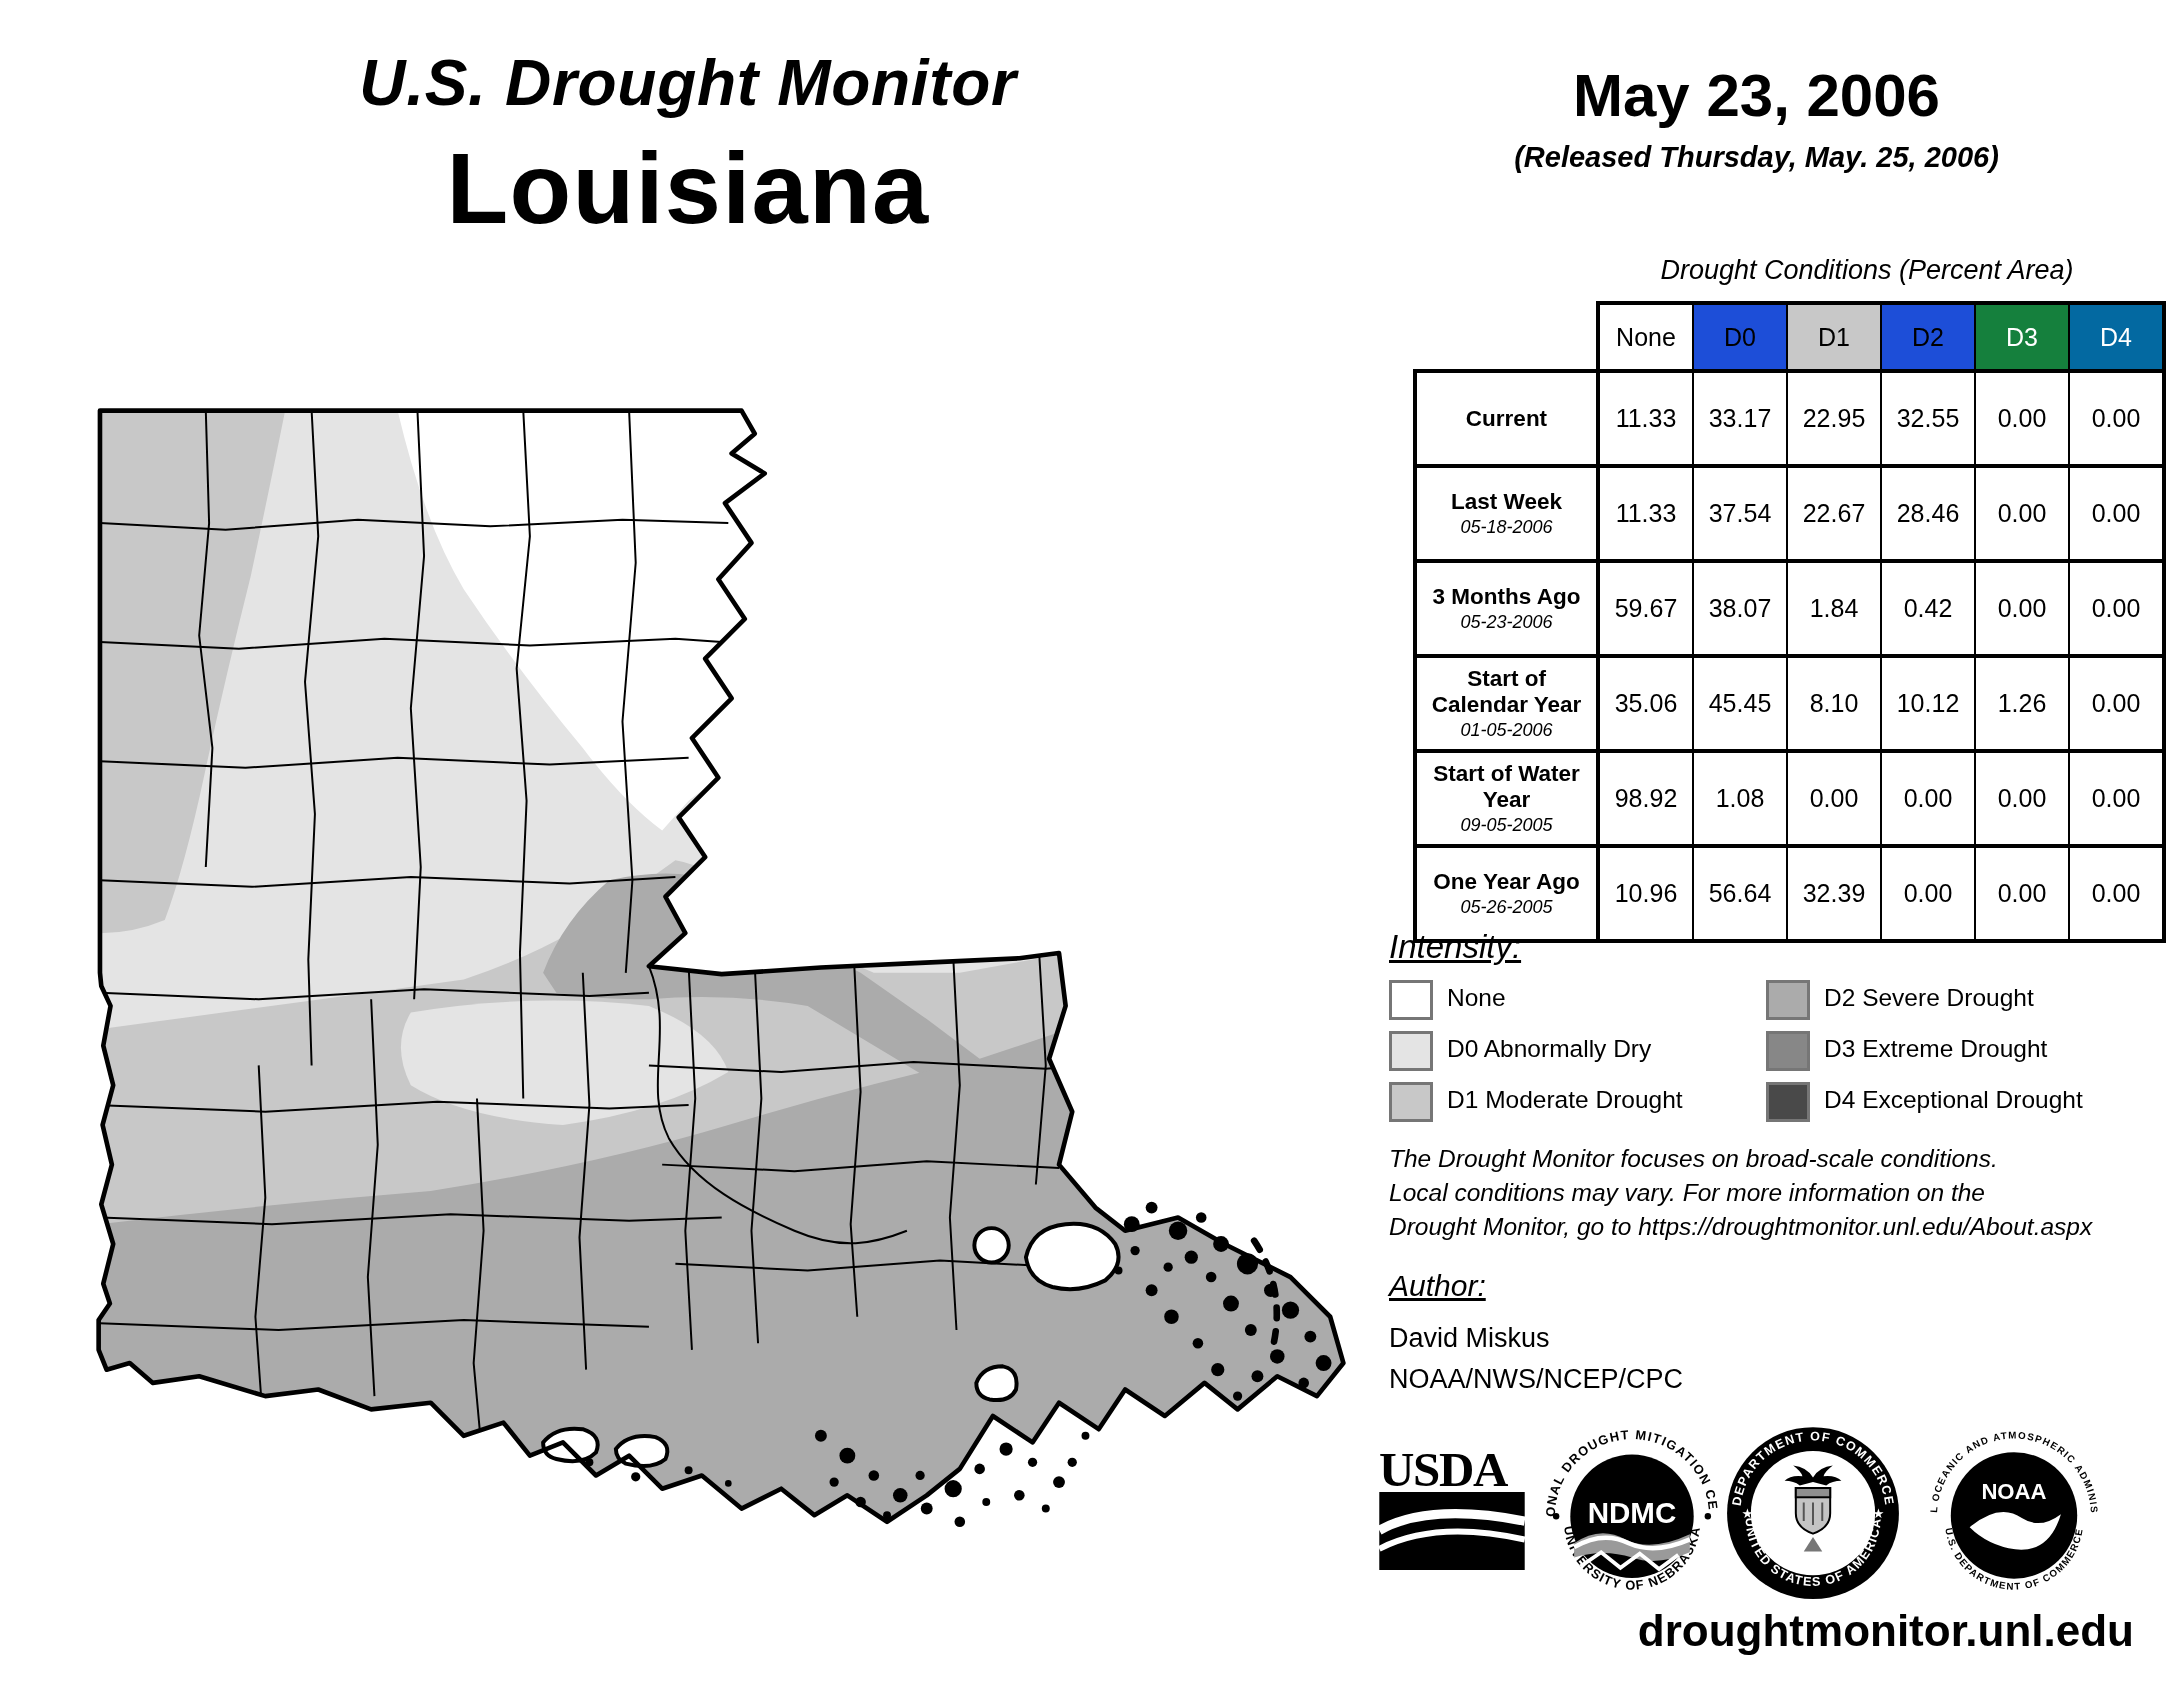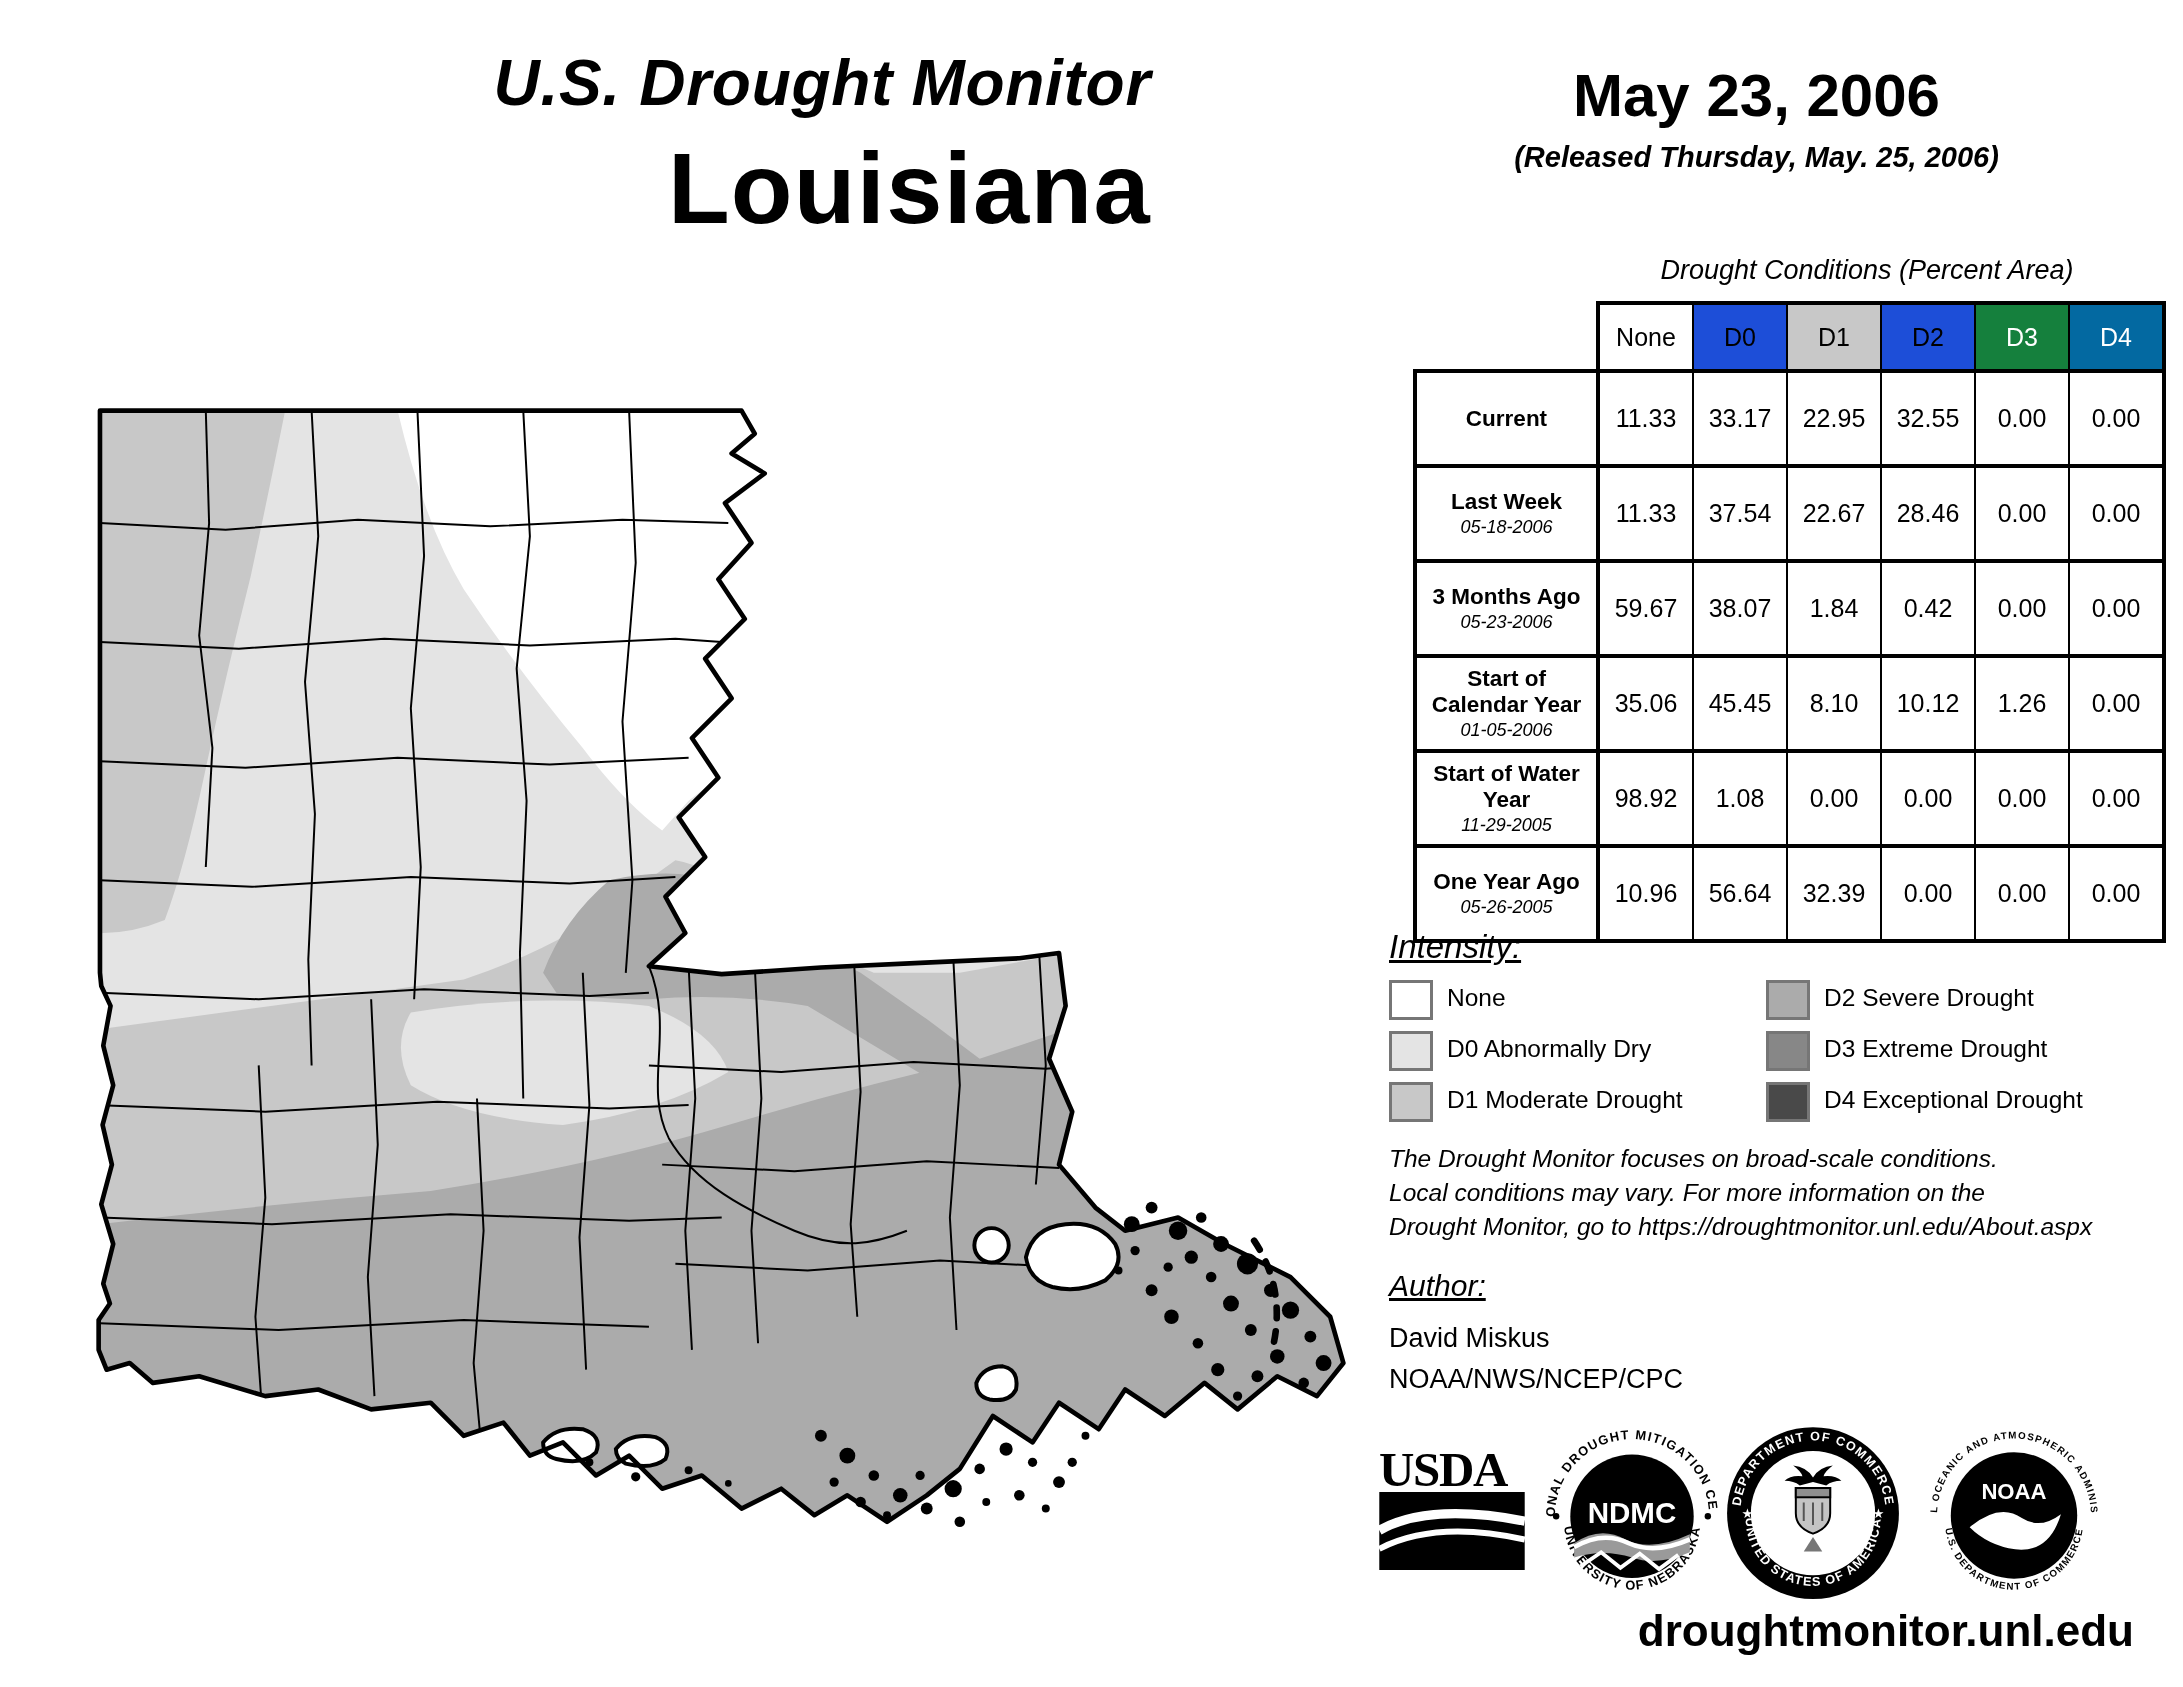--- a/index.html
+++ b/index.html
@@ -7,7 +7,7 @@
         font-family:"Liberation Sans","DejaVu Sans",sans-serif;color:#000;}
   .abs{position:absolute;}
   
-  #title-block{left:225px;top:46px;width:926px;text-align:right;}
+  #title-block{left:225px;top:46px;width:926px;text-align:center;}
   #title-line1{font-size:64px;font-weight:bold;font-style:italic;letter-spacing:0.7px;}
   #title-line2{font-size:101px;font-weight:bold;margin-top:11px;letter-spacing:1.3px;}
   #date-block{left:1356px;top:61px;width:801px;text-align:center;}

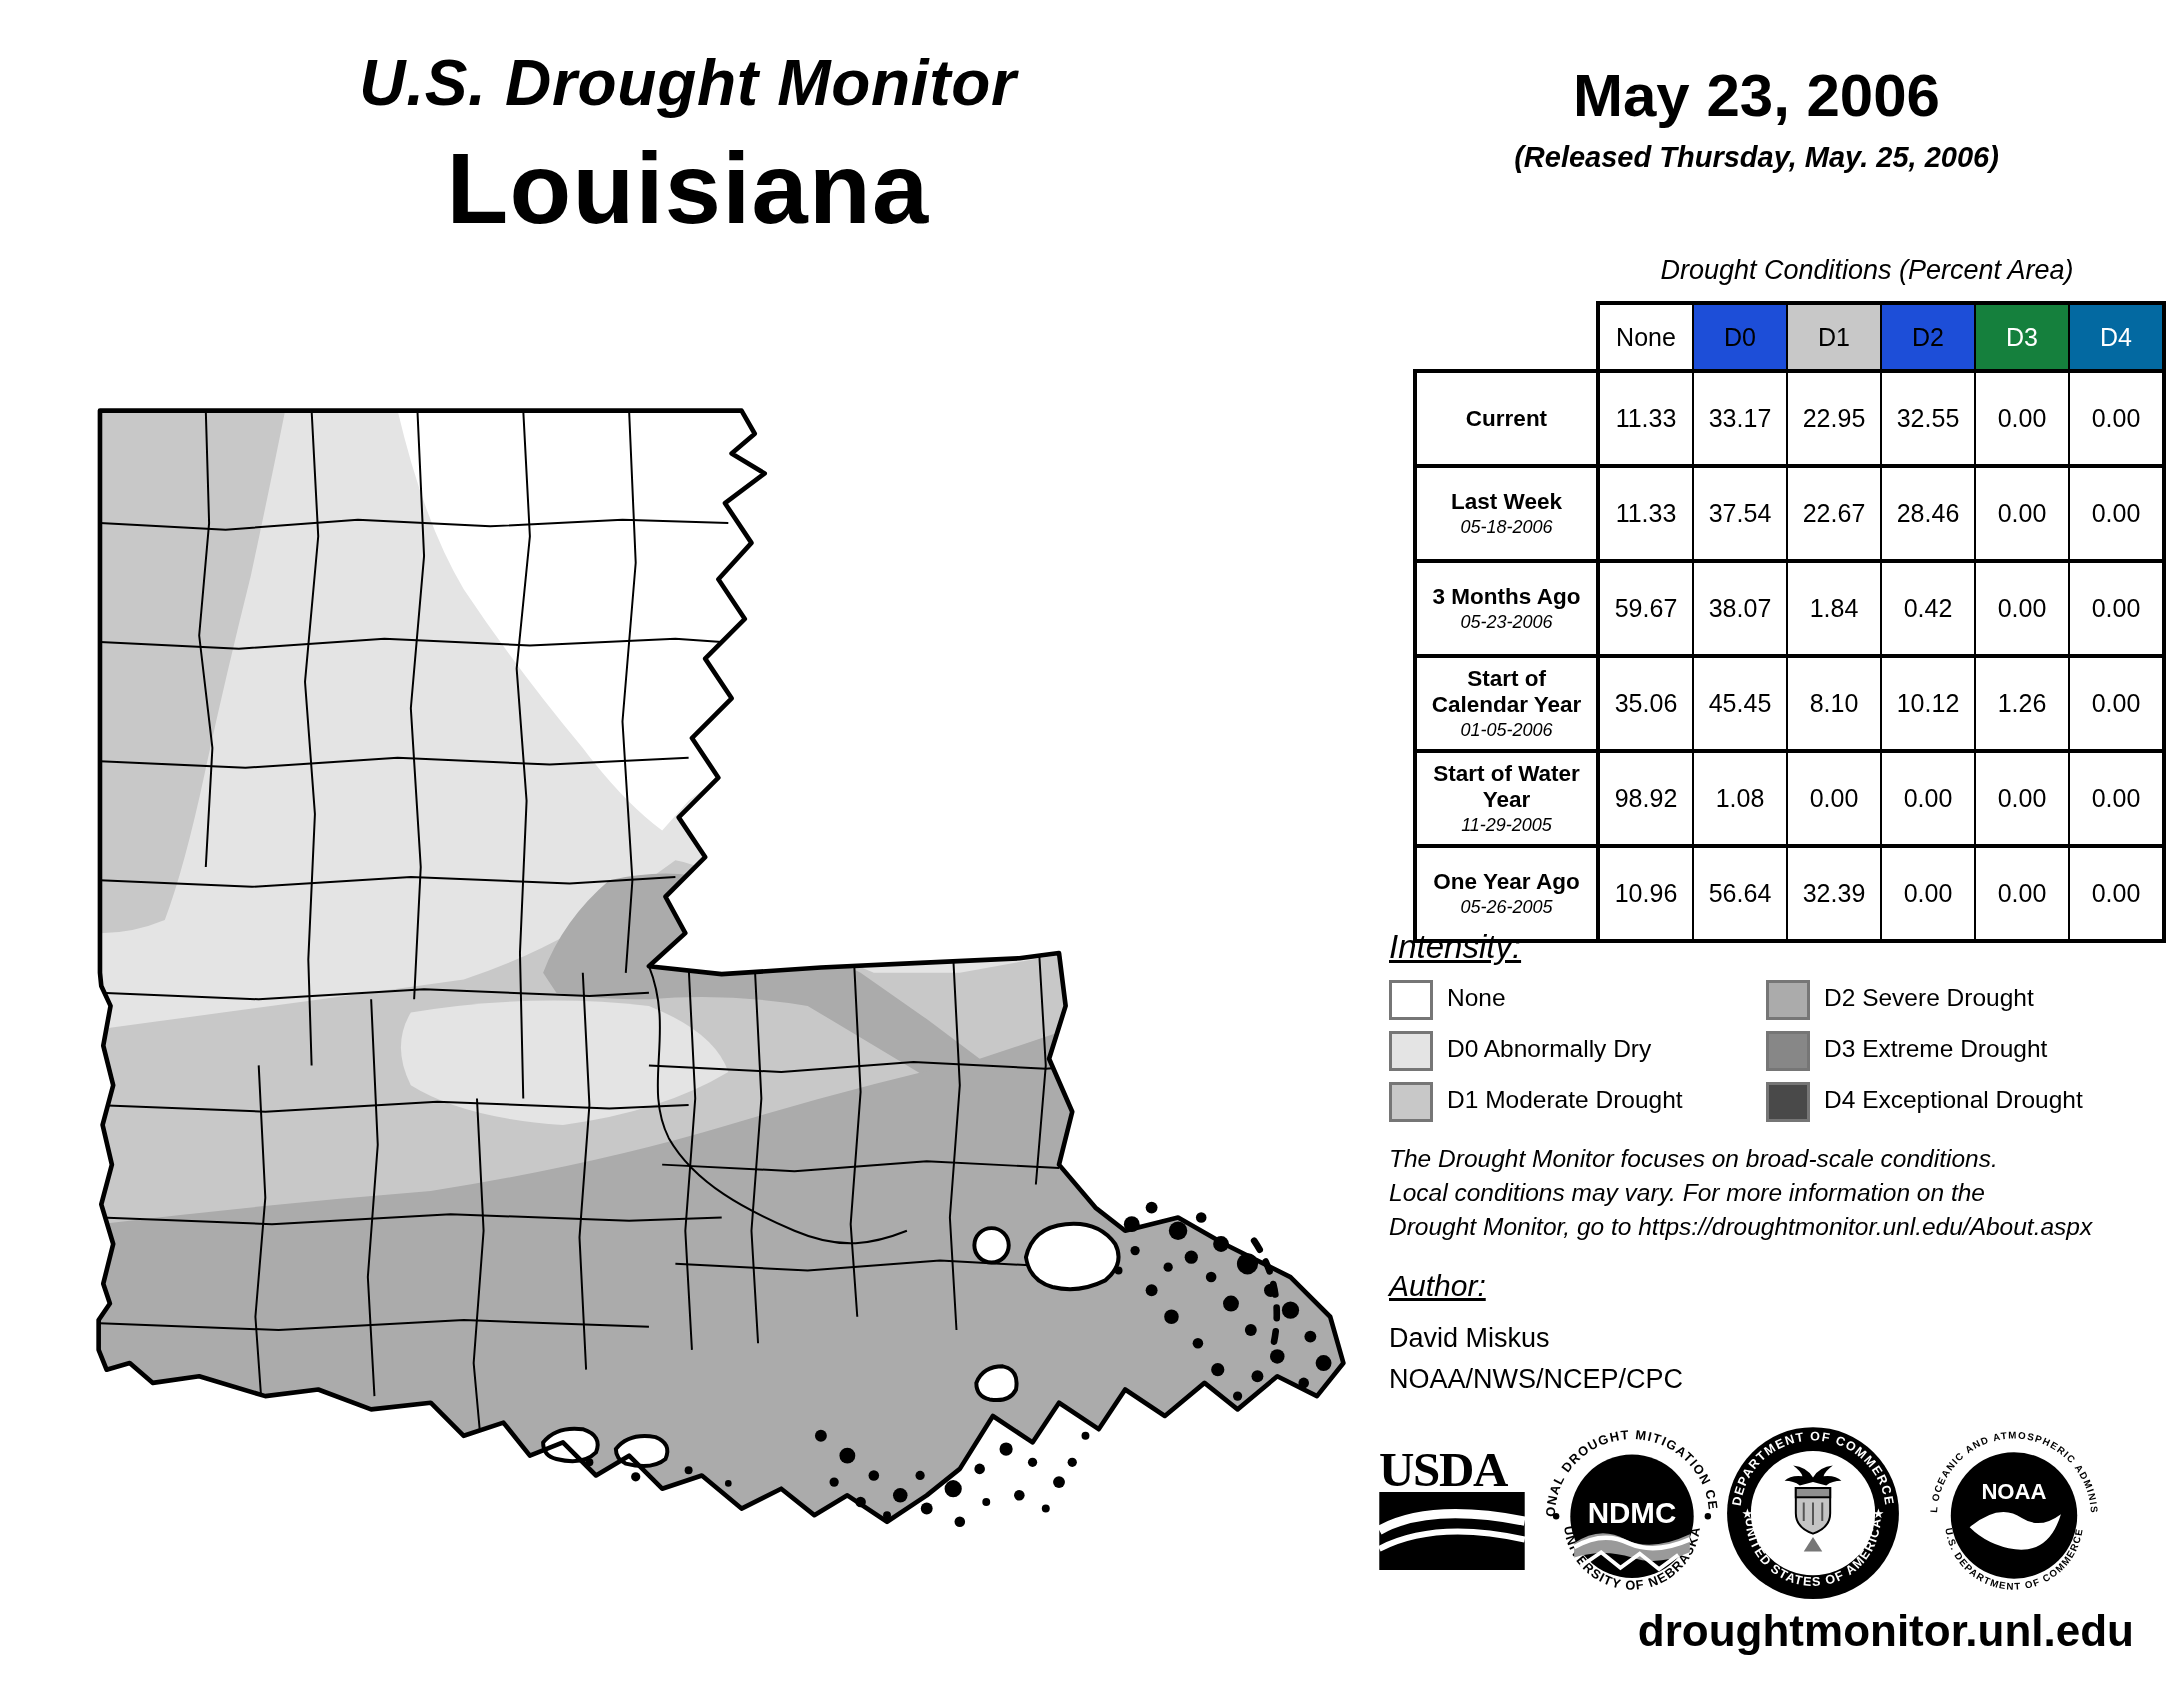--- a/index.html
+++ b/index.html
@@ -274,7 +274,7 @@
     <tr>
       <td class="lbl">
         <span class="row-label">Start of Water Year</span>
-        <span class="row-date">11-29-2005</span>
+        <span class="row-date">09-05-2005</span>
       </td>
       <td class="val">98.92</td>
       <td class="val">1.08</td>

